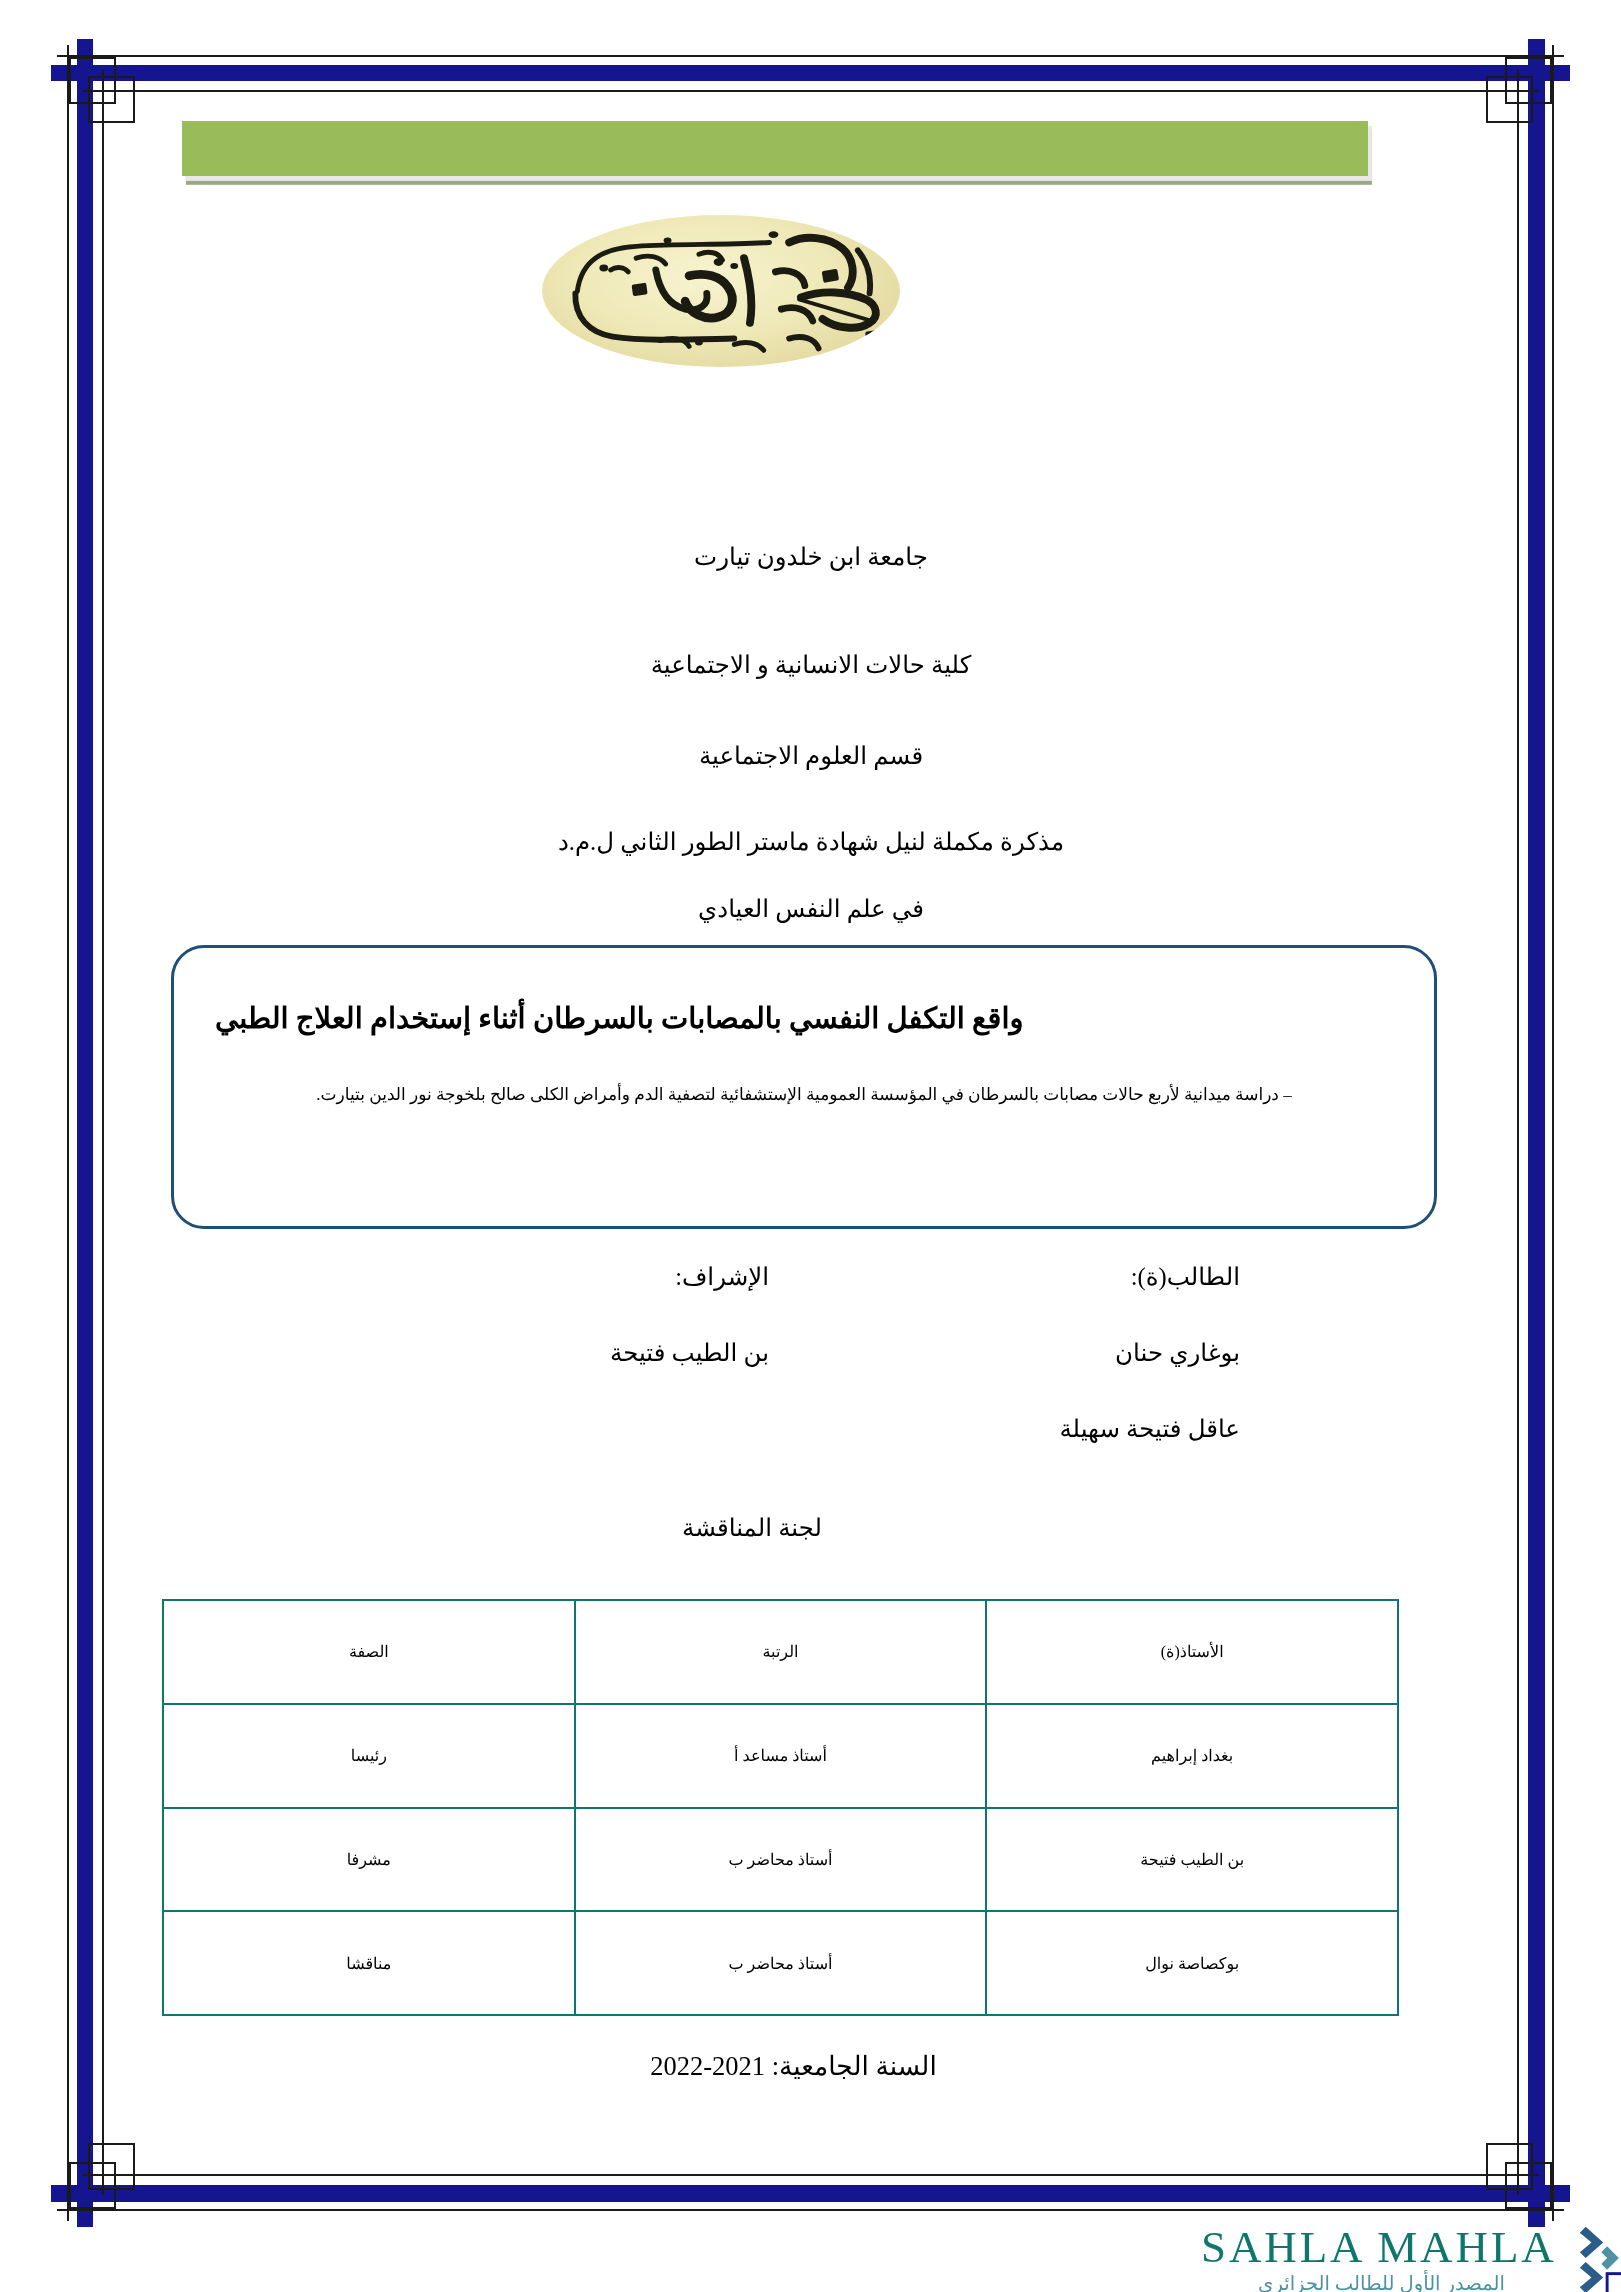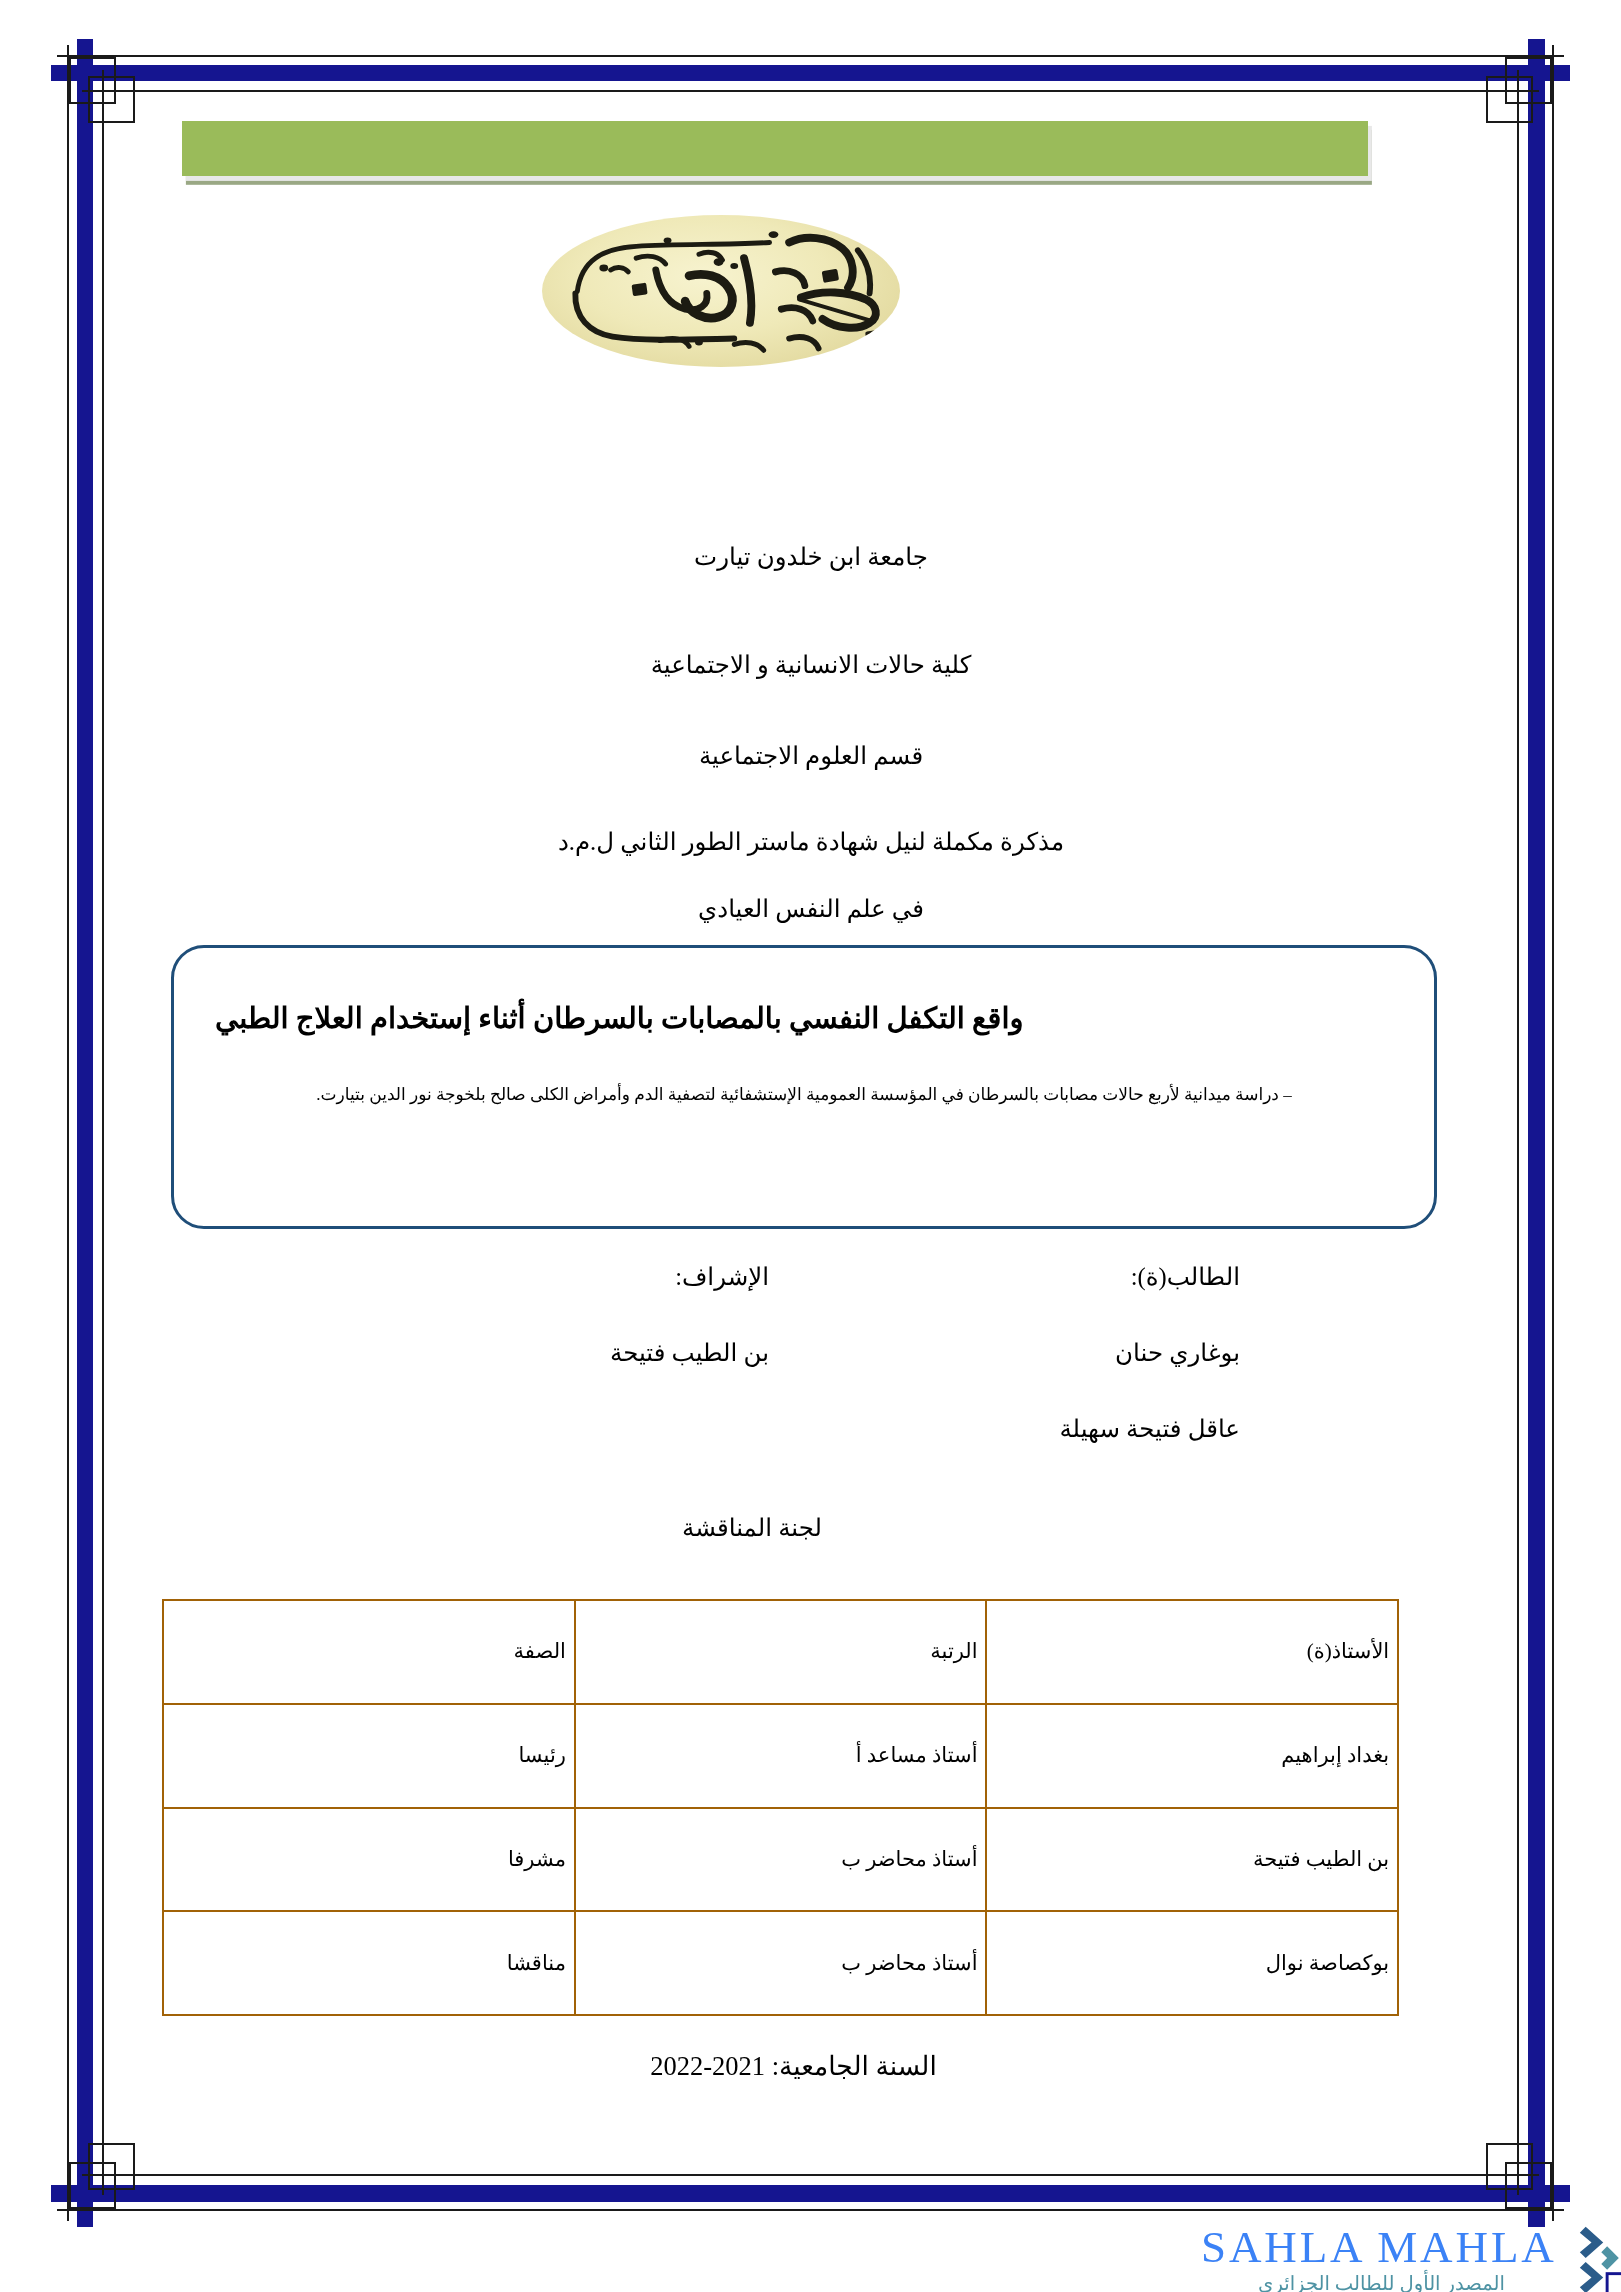--- a/index.html
+++ b/index.html
@@ -153,11 +153,11 @@
     table-layout:fixed;
   }
   #jury-table td{
-    border:2px solid #a16207;
+    border:2px solid #0f766e;
     height:94px;
-    text-align:right;
+    text-align:center;
     vertical-align:middle;
-    font-size:21px;
+    font-size:16px;
     padding:3.9px 7.8px;
   }
 

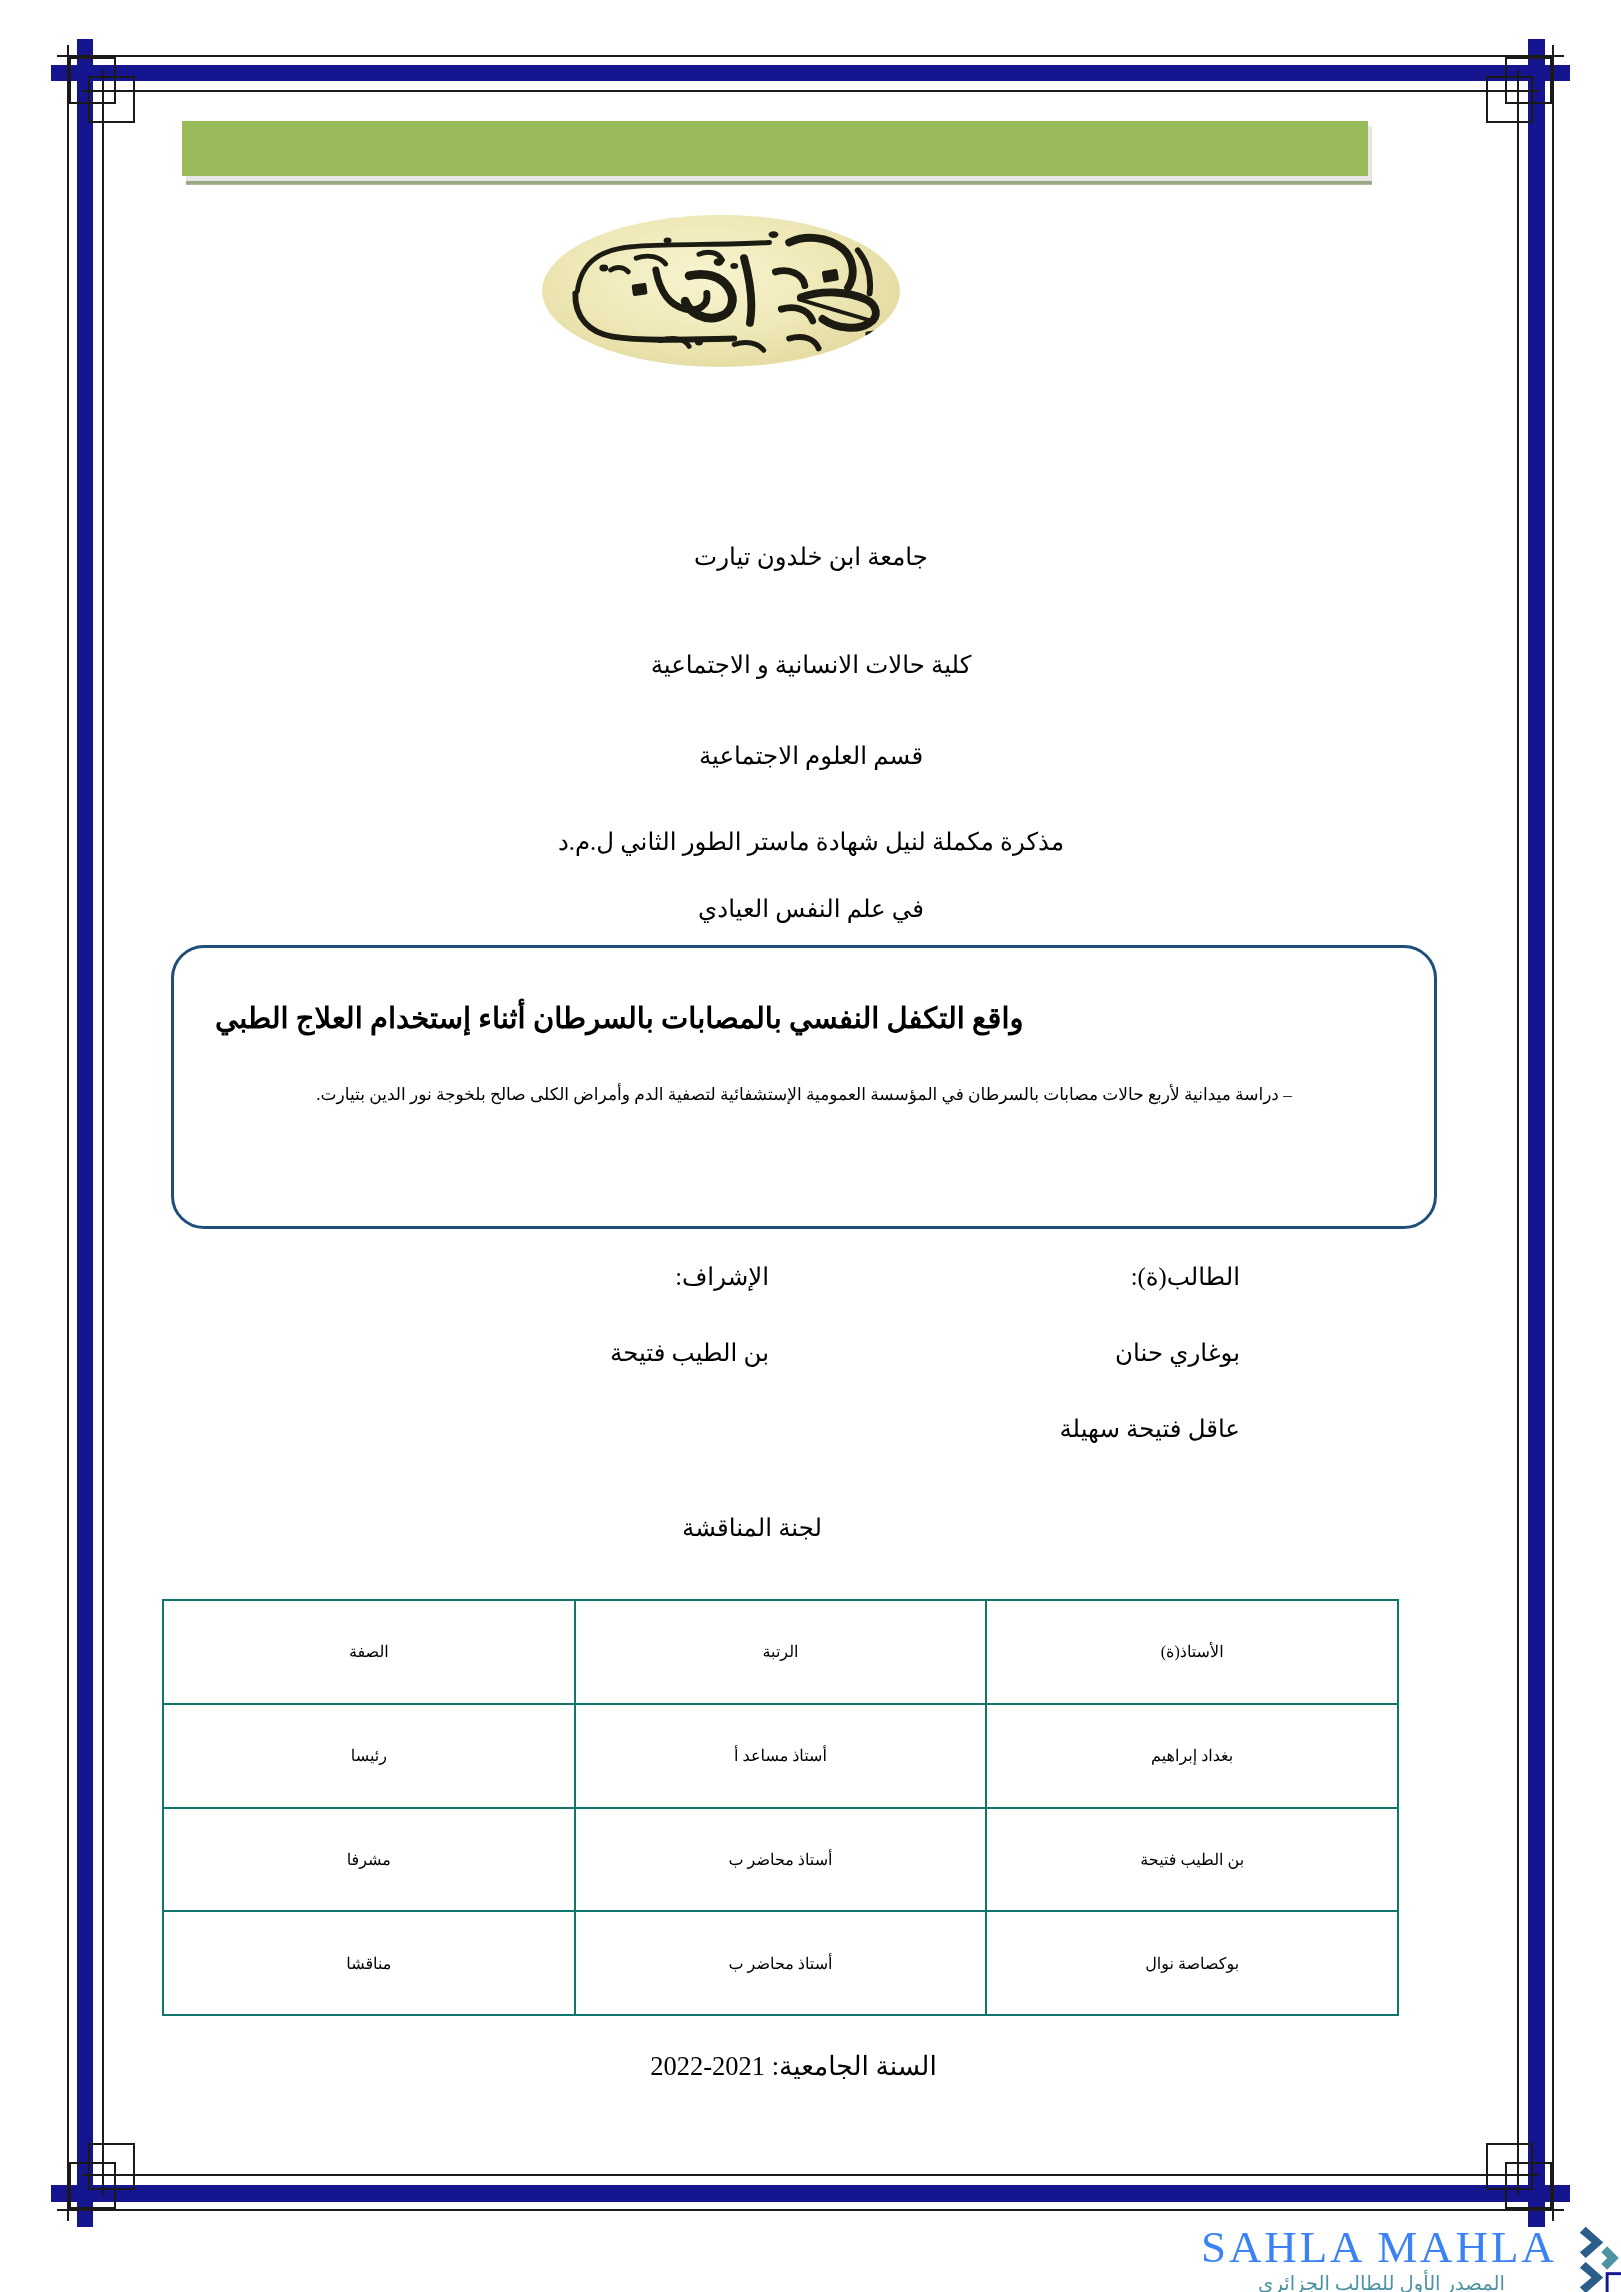--- a/index.html
+++ b/index.html
@@ -183,7 +183,7 @@
     position:absolute; left:39px; top:5.9px;
     font-size:45px;
     letter-spacing:2.9px;
-    color:#3b82f6;
+    color:#0f766e;
     font-family:"Liberation Serif","DejaVu Serif",serif;
   }
   #wm-sub{

